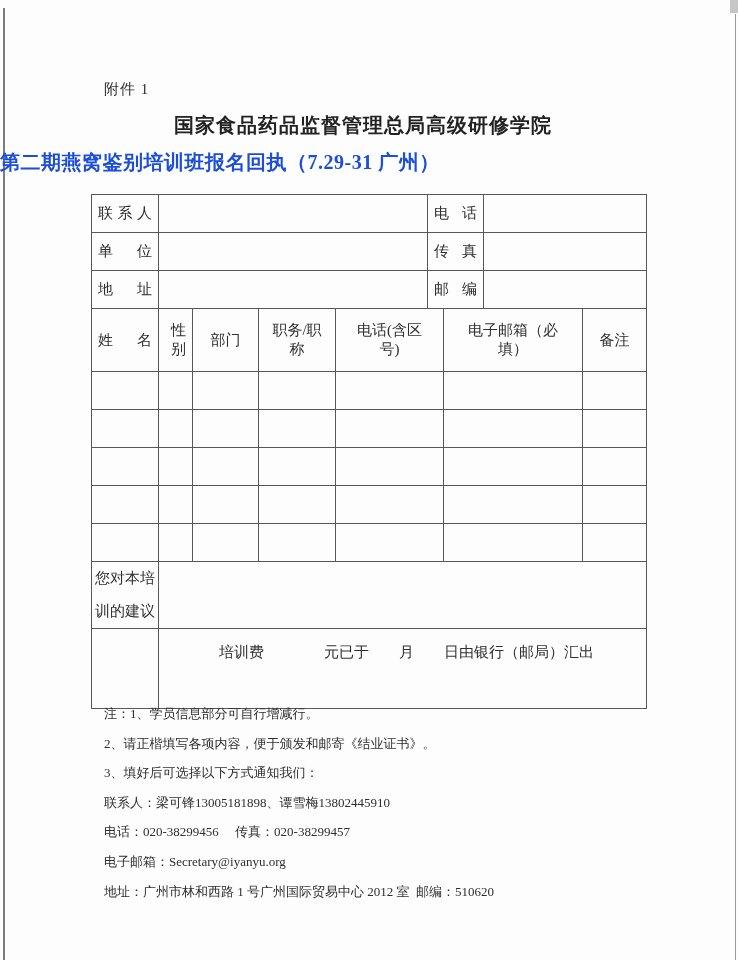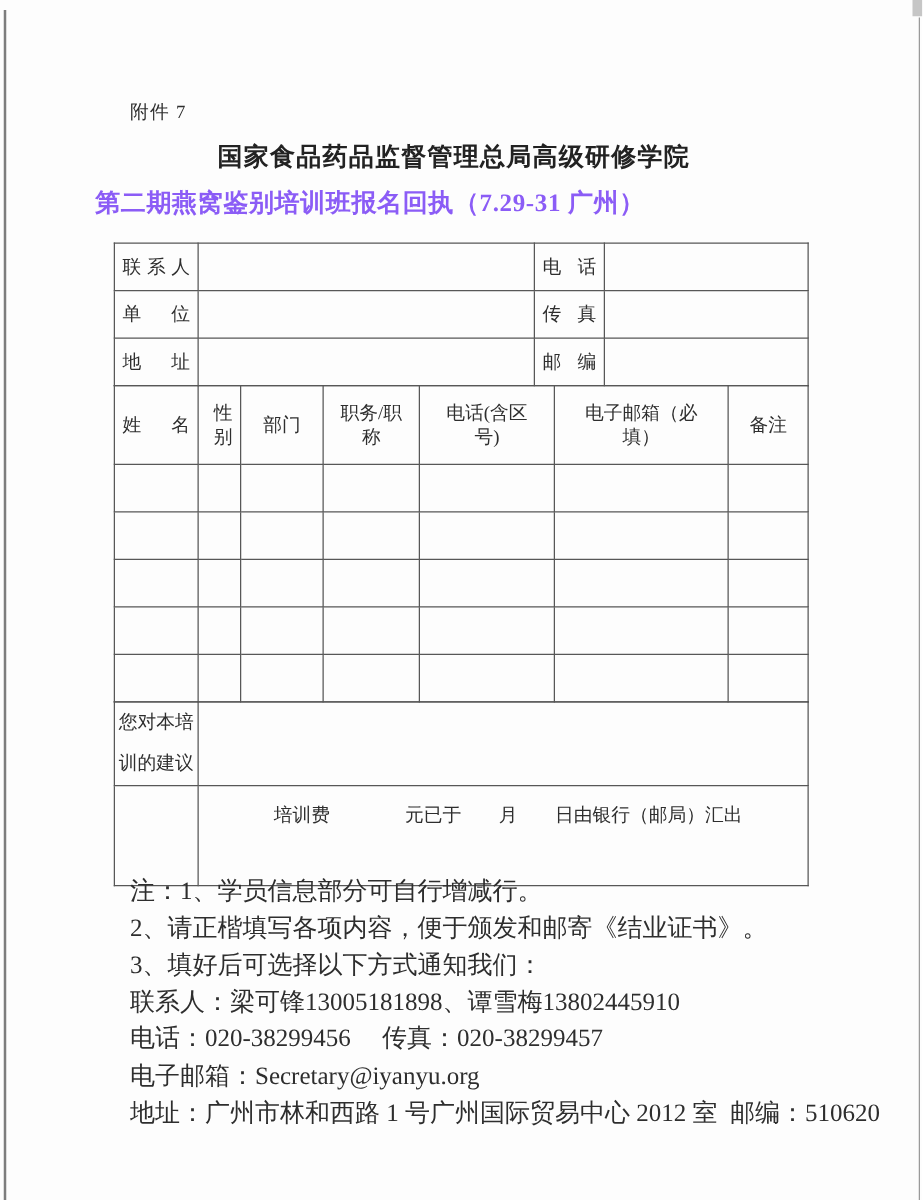--- a/index.html
+++ b/index.html
@@ -46,7 +46,7 @@
   <div class="edge-right"></div>
   <div class="corner-tr"></div>
 
-  <div class="attachment">附件 7</div>
+  <div class="attachment">附件 1</div>
   <div class="title1">国家食品药品监督管理总局高级研修学院</div>
   <div class="title2">第二期燕窝鉴别培训班报名回执（7.29-31 广州）</div>
 

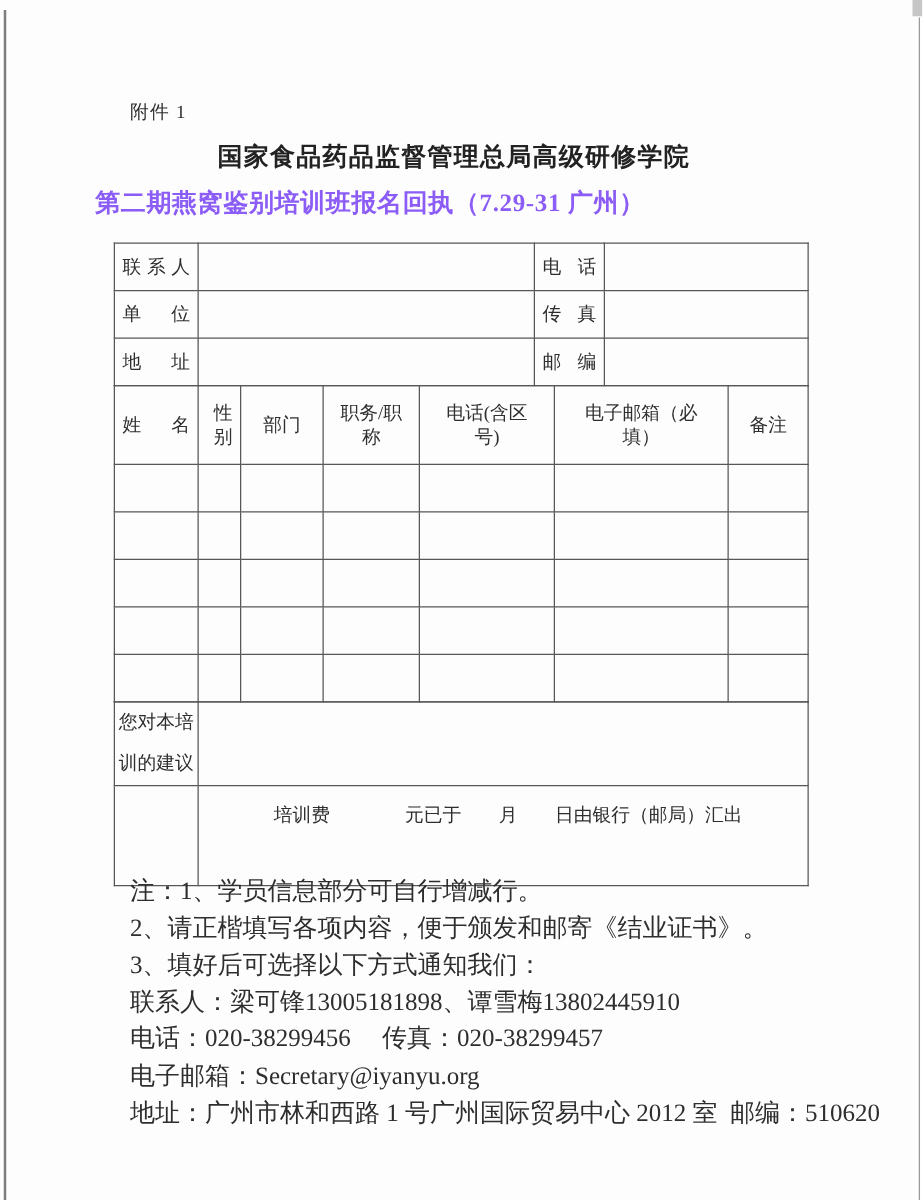--- a/index.html
+++ b/index.html
@@ -16,8 +16,8 @@
   .attachment{position:absolute;left:104px;top:80px;font-size:15px;letter-spacing:1px;}
   .title1{position:absolute;left:0;top:112px;width:686px;text-align:center;
           font-size:20px;font-weight:bold;letter-spacing:1px;color:#222;margin-left:20px;}
-  .title2{position:absolute;left:0;top:149px;width:592px;text-align:center;
-          font-size:20px;font-weight:bold;letter-spacing:0.5px;color:#8b5cf6;}
+  .title2{position:absolute;left:0;top:149px;width:592px;
+          font-size:20px;font-weight:bold;letter-spacing:0.5px;color:#1d4ed8;}
 
   .tables{position:absolute;left:91px;top:194px;}
   table{border-collapse:collapse;table-layout:fixed;width:556px;}

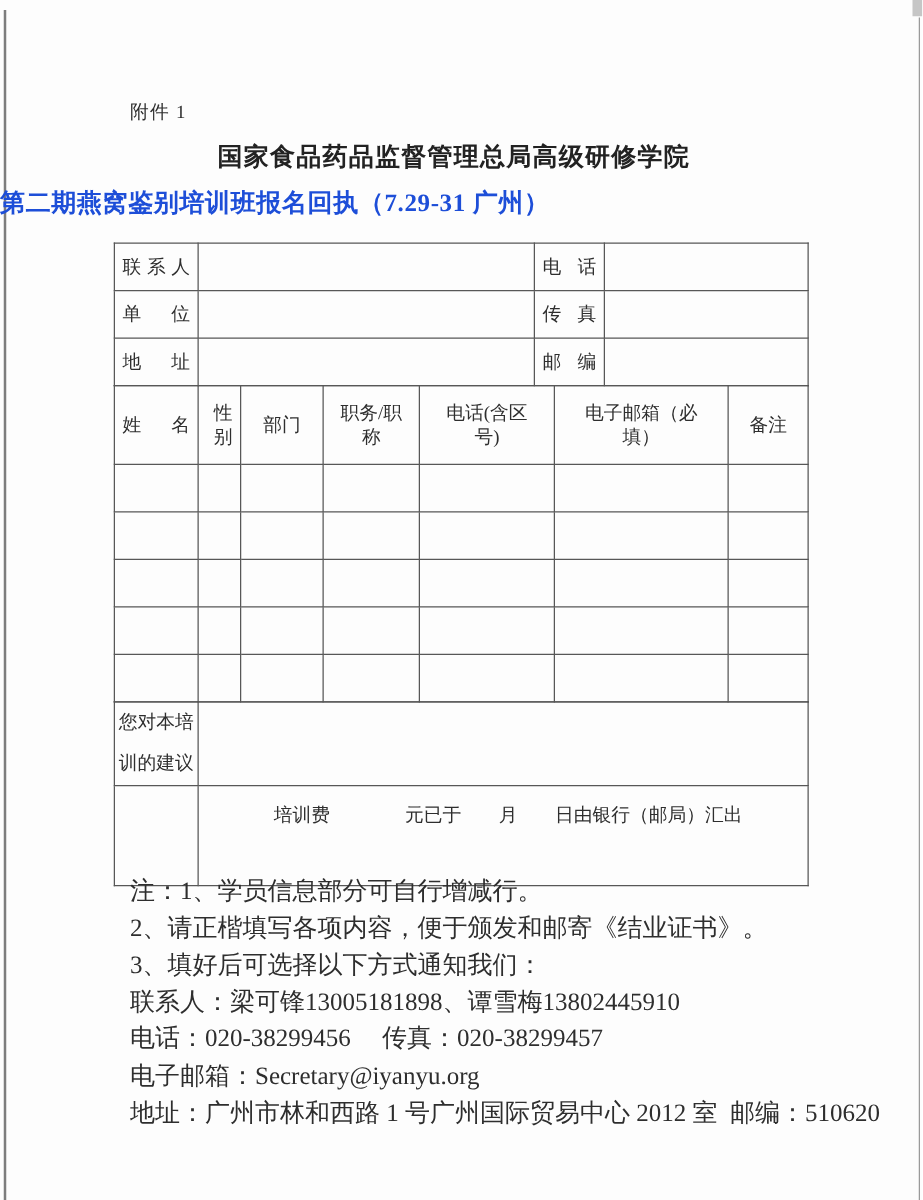--- a/index.html
+++ b/index.html
@@ -34,7 +34,7 @@
   .sugg-lbl{padding:0 3px;line-height:33px;text-align:justify;text-align-last:justify;margin-top:35px;}
   .fee-cell{vertical-align:top;padding:14px 0 0 8px;}
 
-  .notes{position:absolute;left:104px;top:699px;width:560px;font-size:20px;}
+  .notes{position:absolute;left:104px;top:699px;width:560px;font-size:13px;}
   .note-line{line-height:29.6px;white-space:pre;}
   .note-line.indent{}
 </style>

